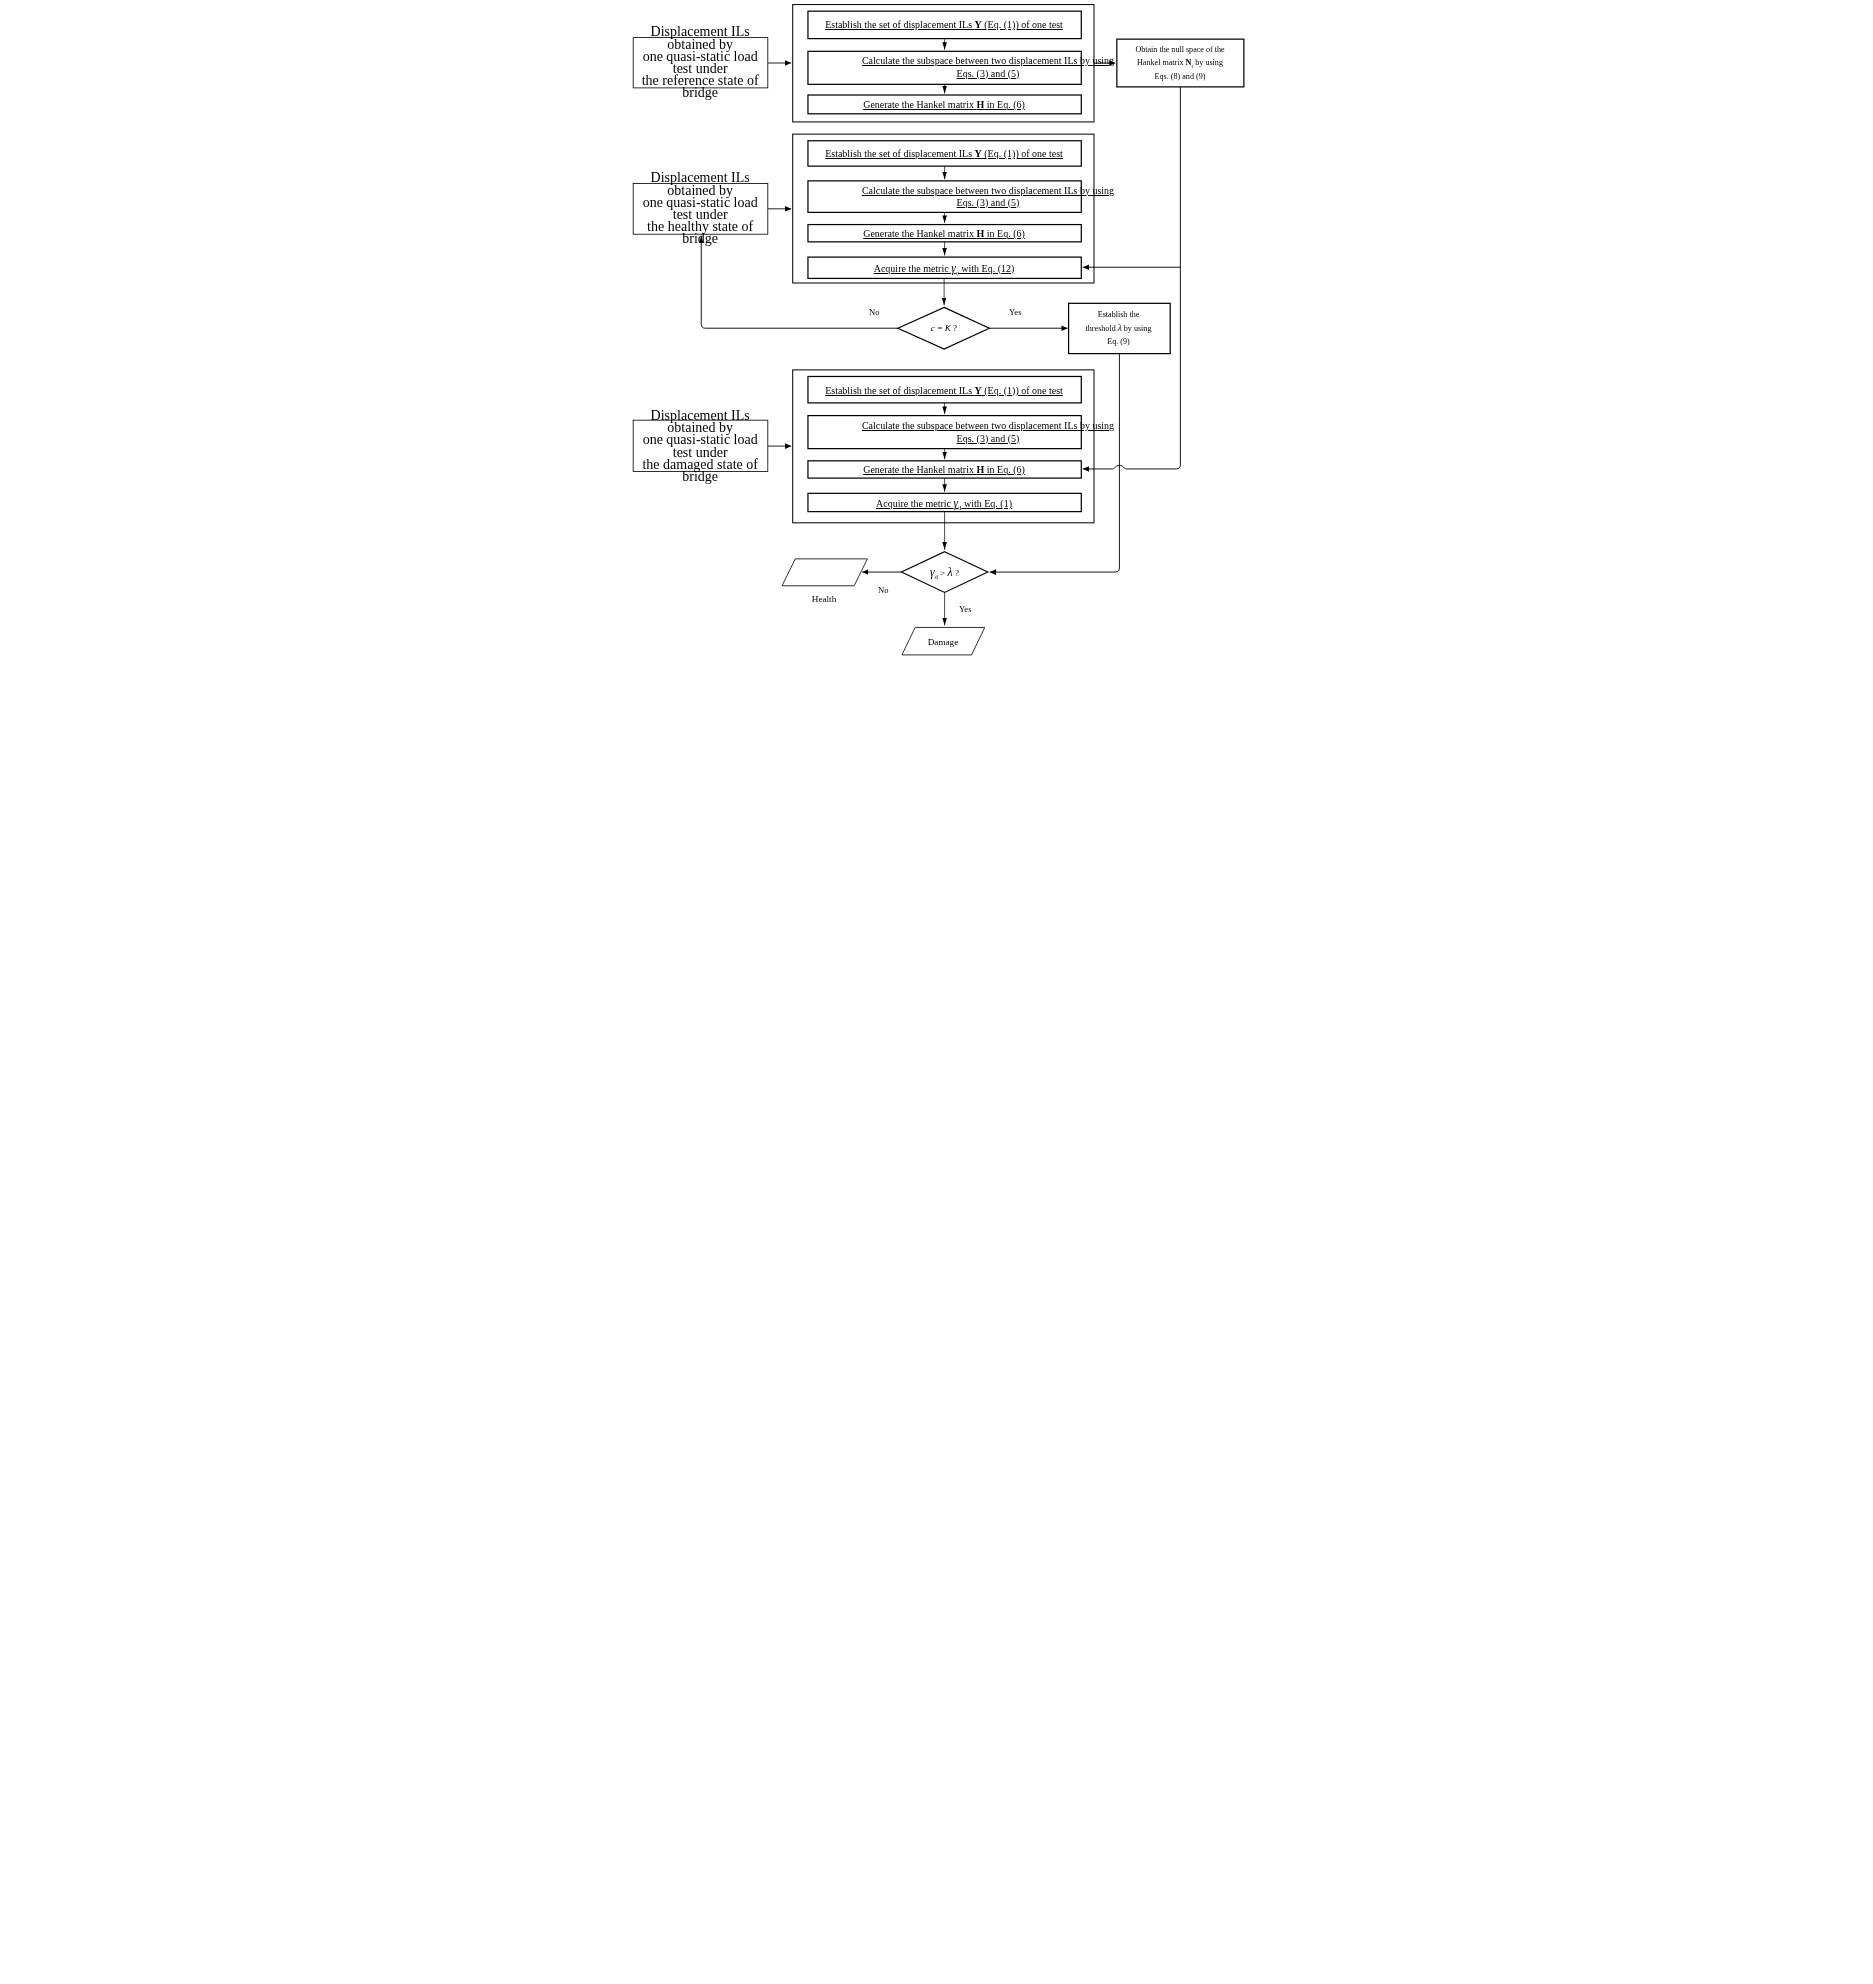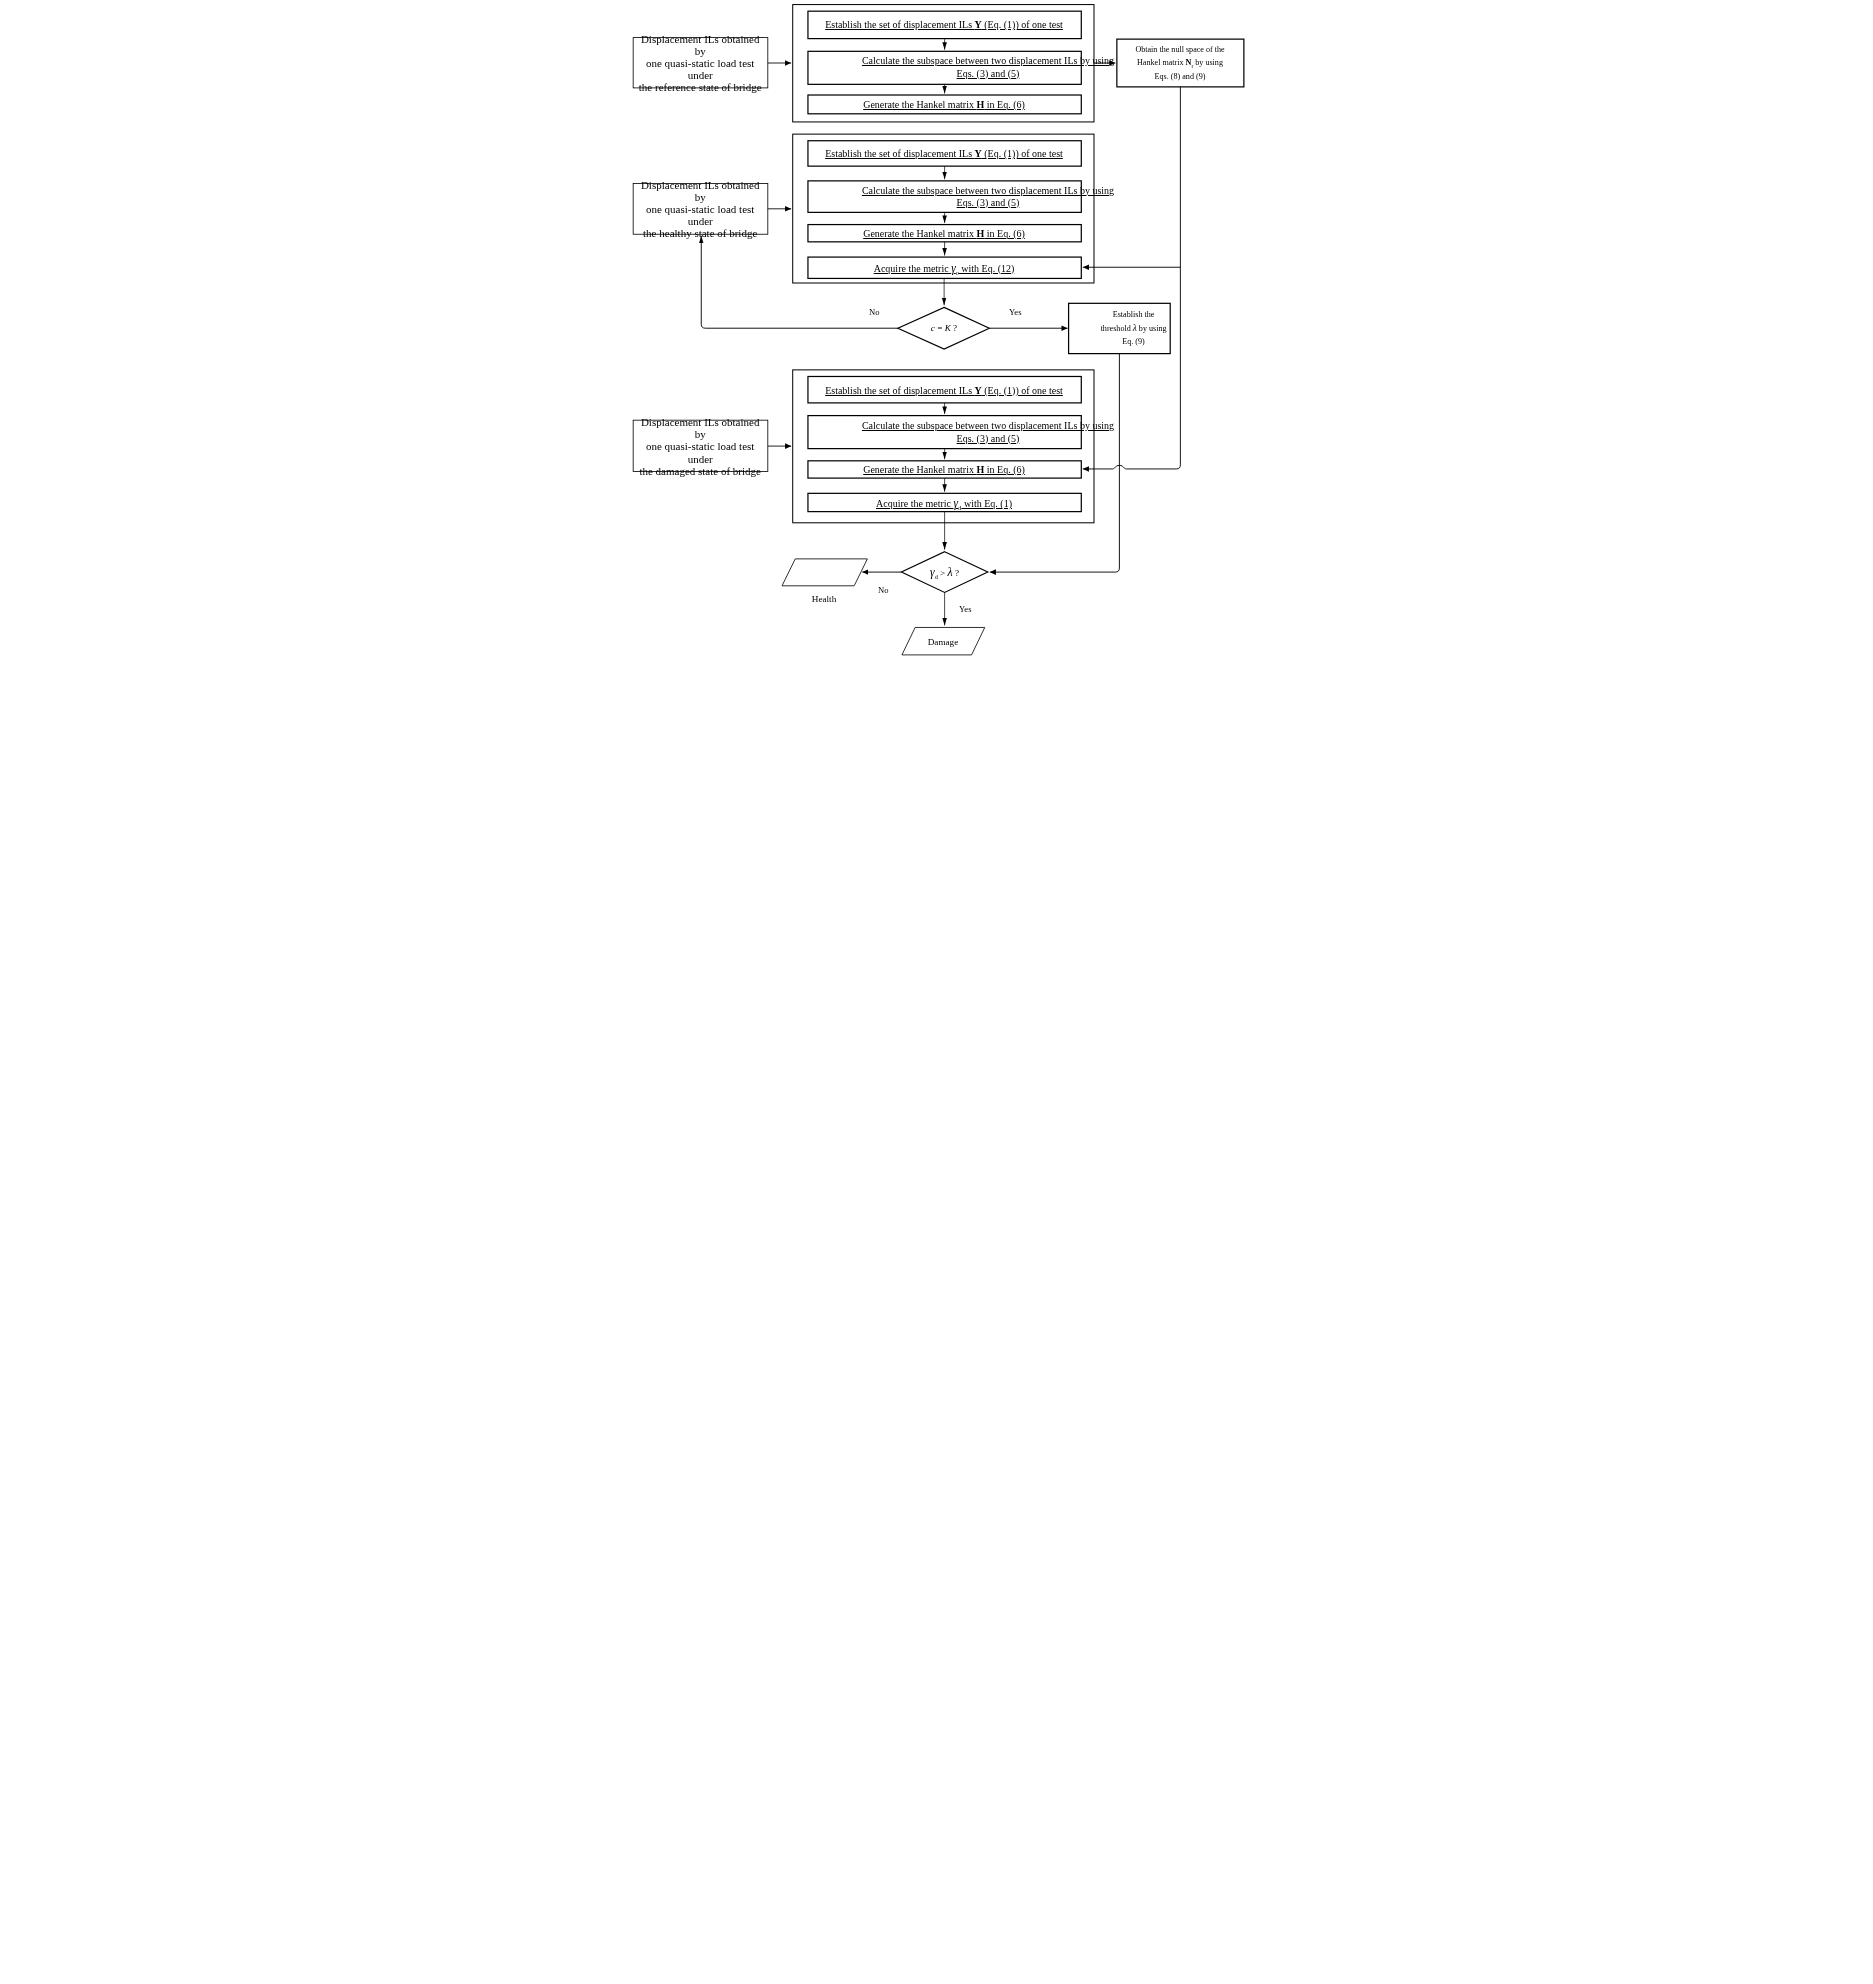--- a/index.html
+++ b/index.html
@@ -19,7 +19,7 @@
     color:#000;
     pointer-events:none;
   }
-  .f16{font-size:11px;line-height:12.2px;}
+  .f16{font-size:14px;line-height:12.2px;}
   .f16 .ln{display:block;}
   .nul{font-size:8.1px;line-height:13.2px;}
   .nul .ln{display:block;}

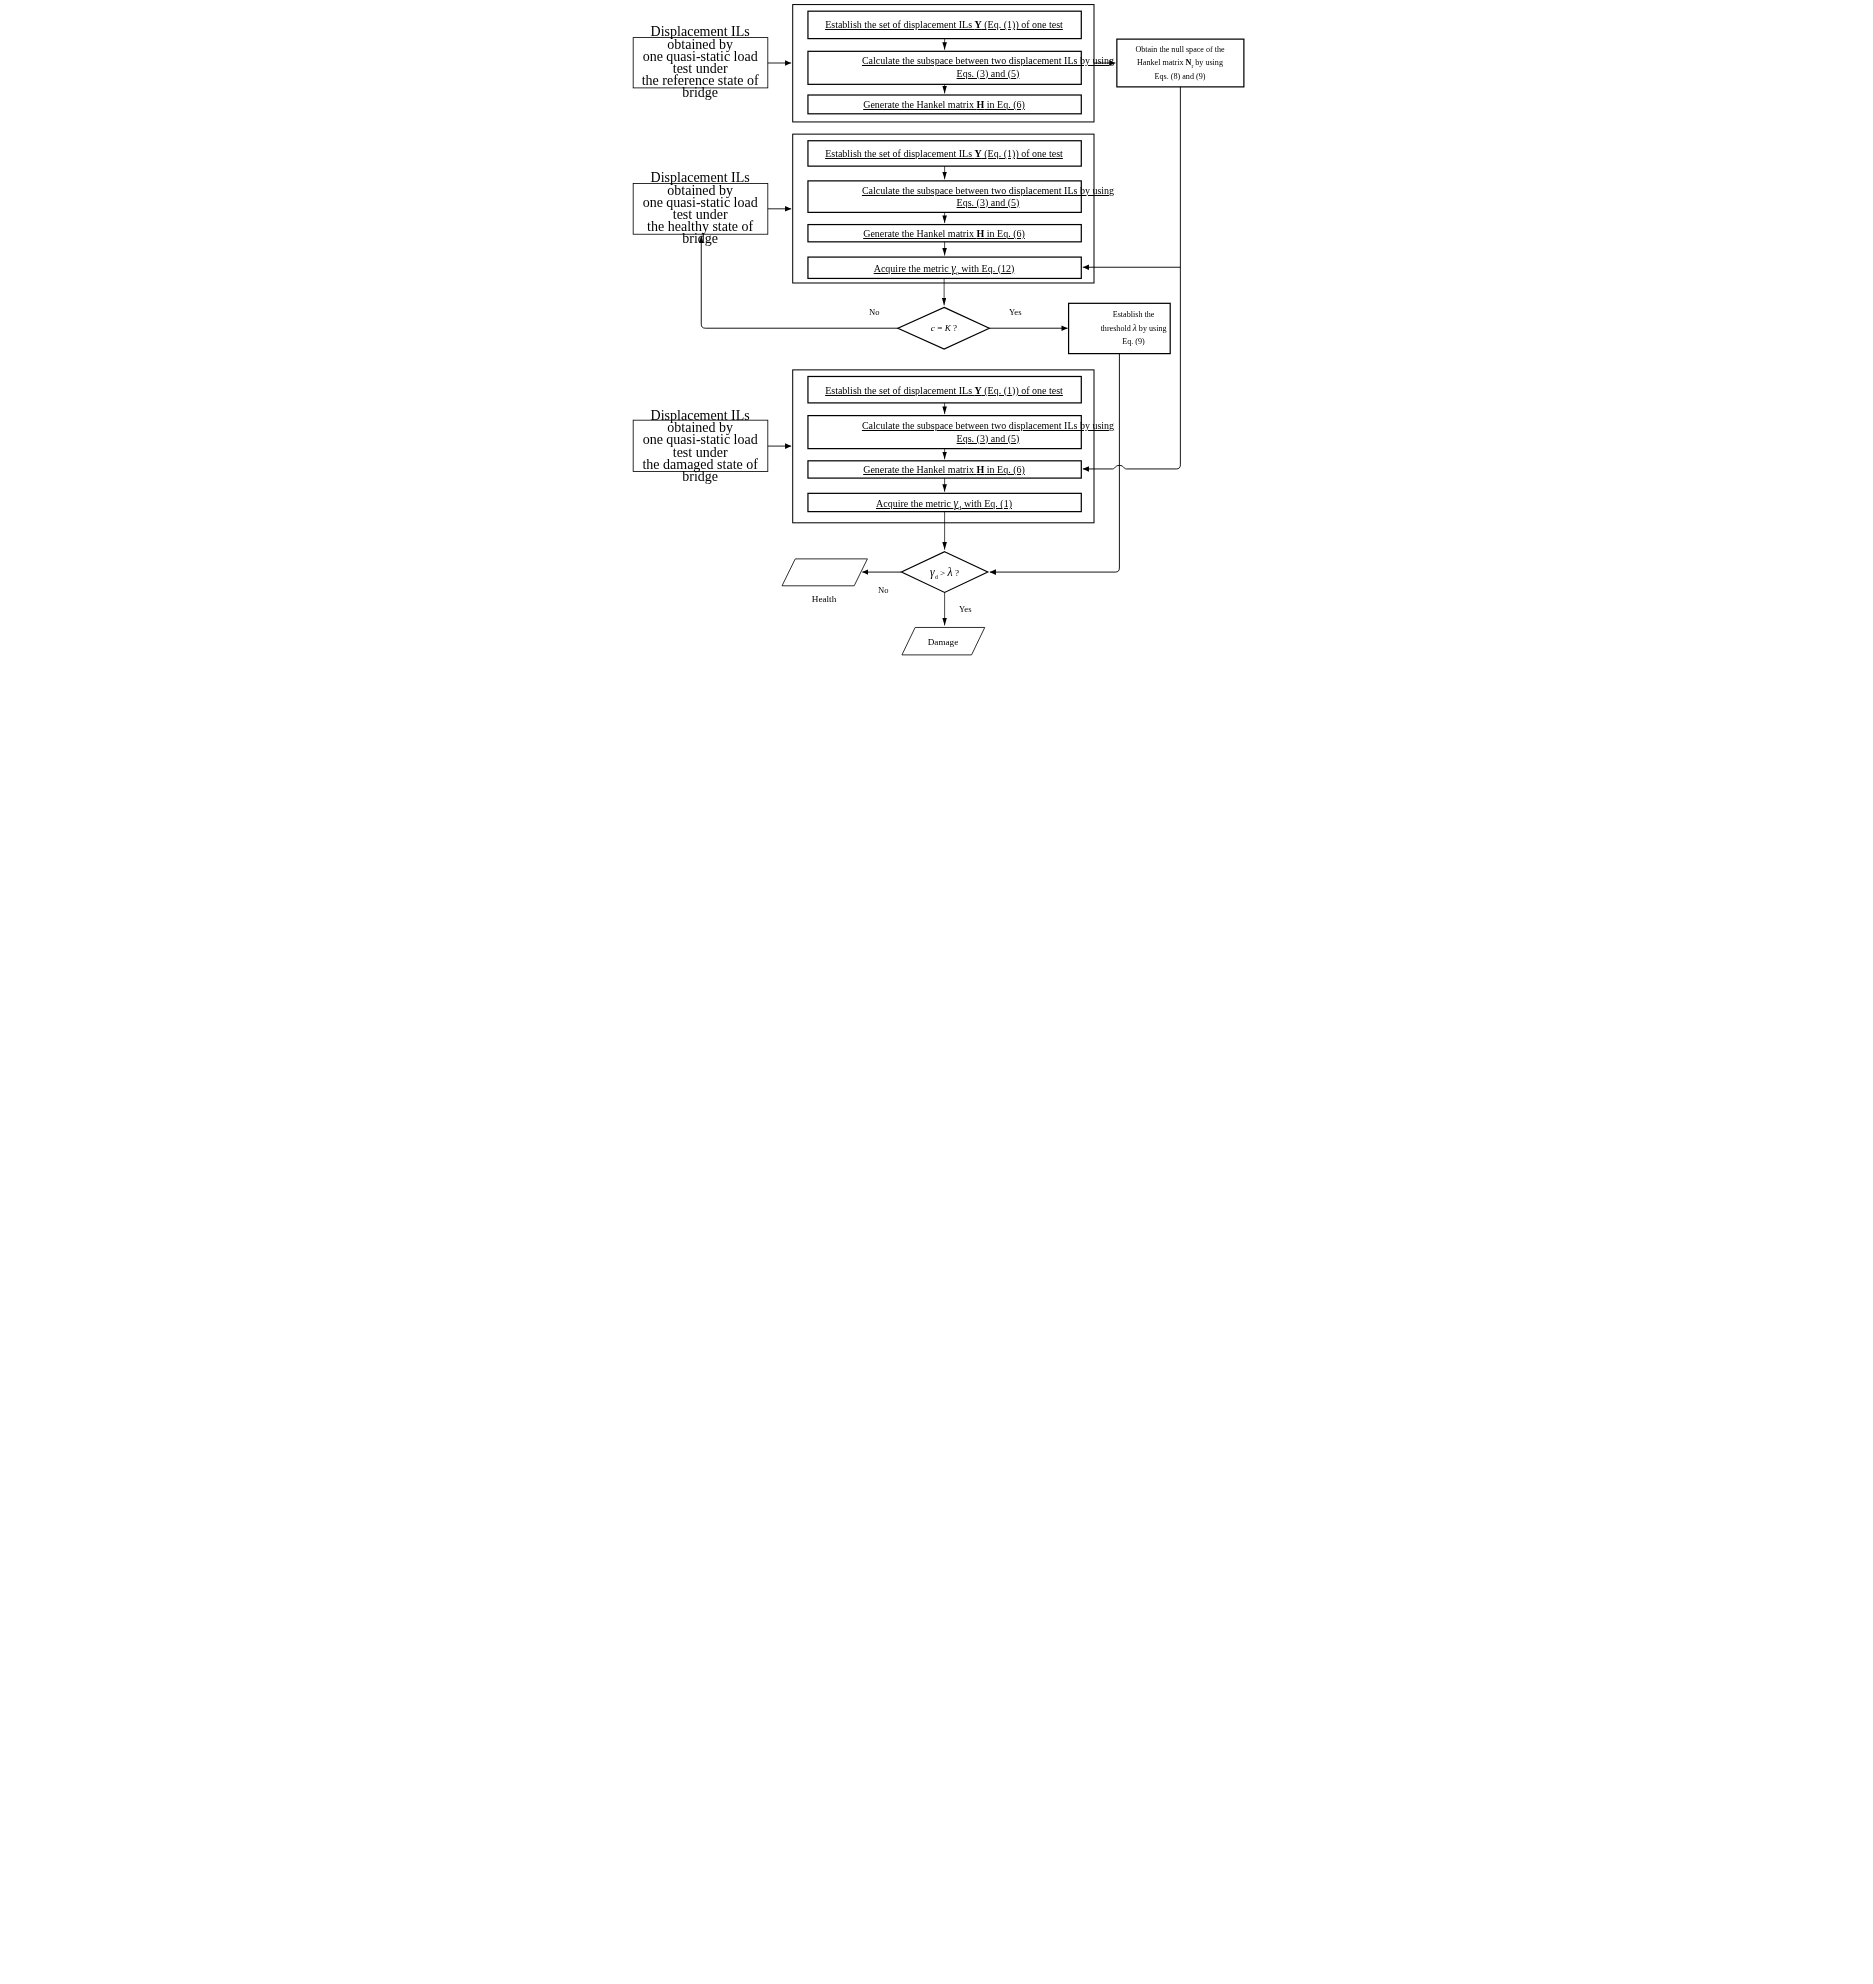--- a/index.html
+++ b/index.html
@@ -188,7 +188,7 @@
       <span>Yes</span>
     </div>
 
-  <div class="txt thr" style="left:446px;top:305px;width:96px;height:47px;justify-content:flex-end;">
+  <div class="txt thr" style="left:446px;top:305px;width:96px;height:47px;">
     <span>
       <span class="ln">Establish the</span>
       <span class="ln"><span>threshold </span><span class="gsym">λ</span><span>  by using</span></span>

